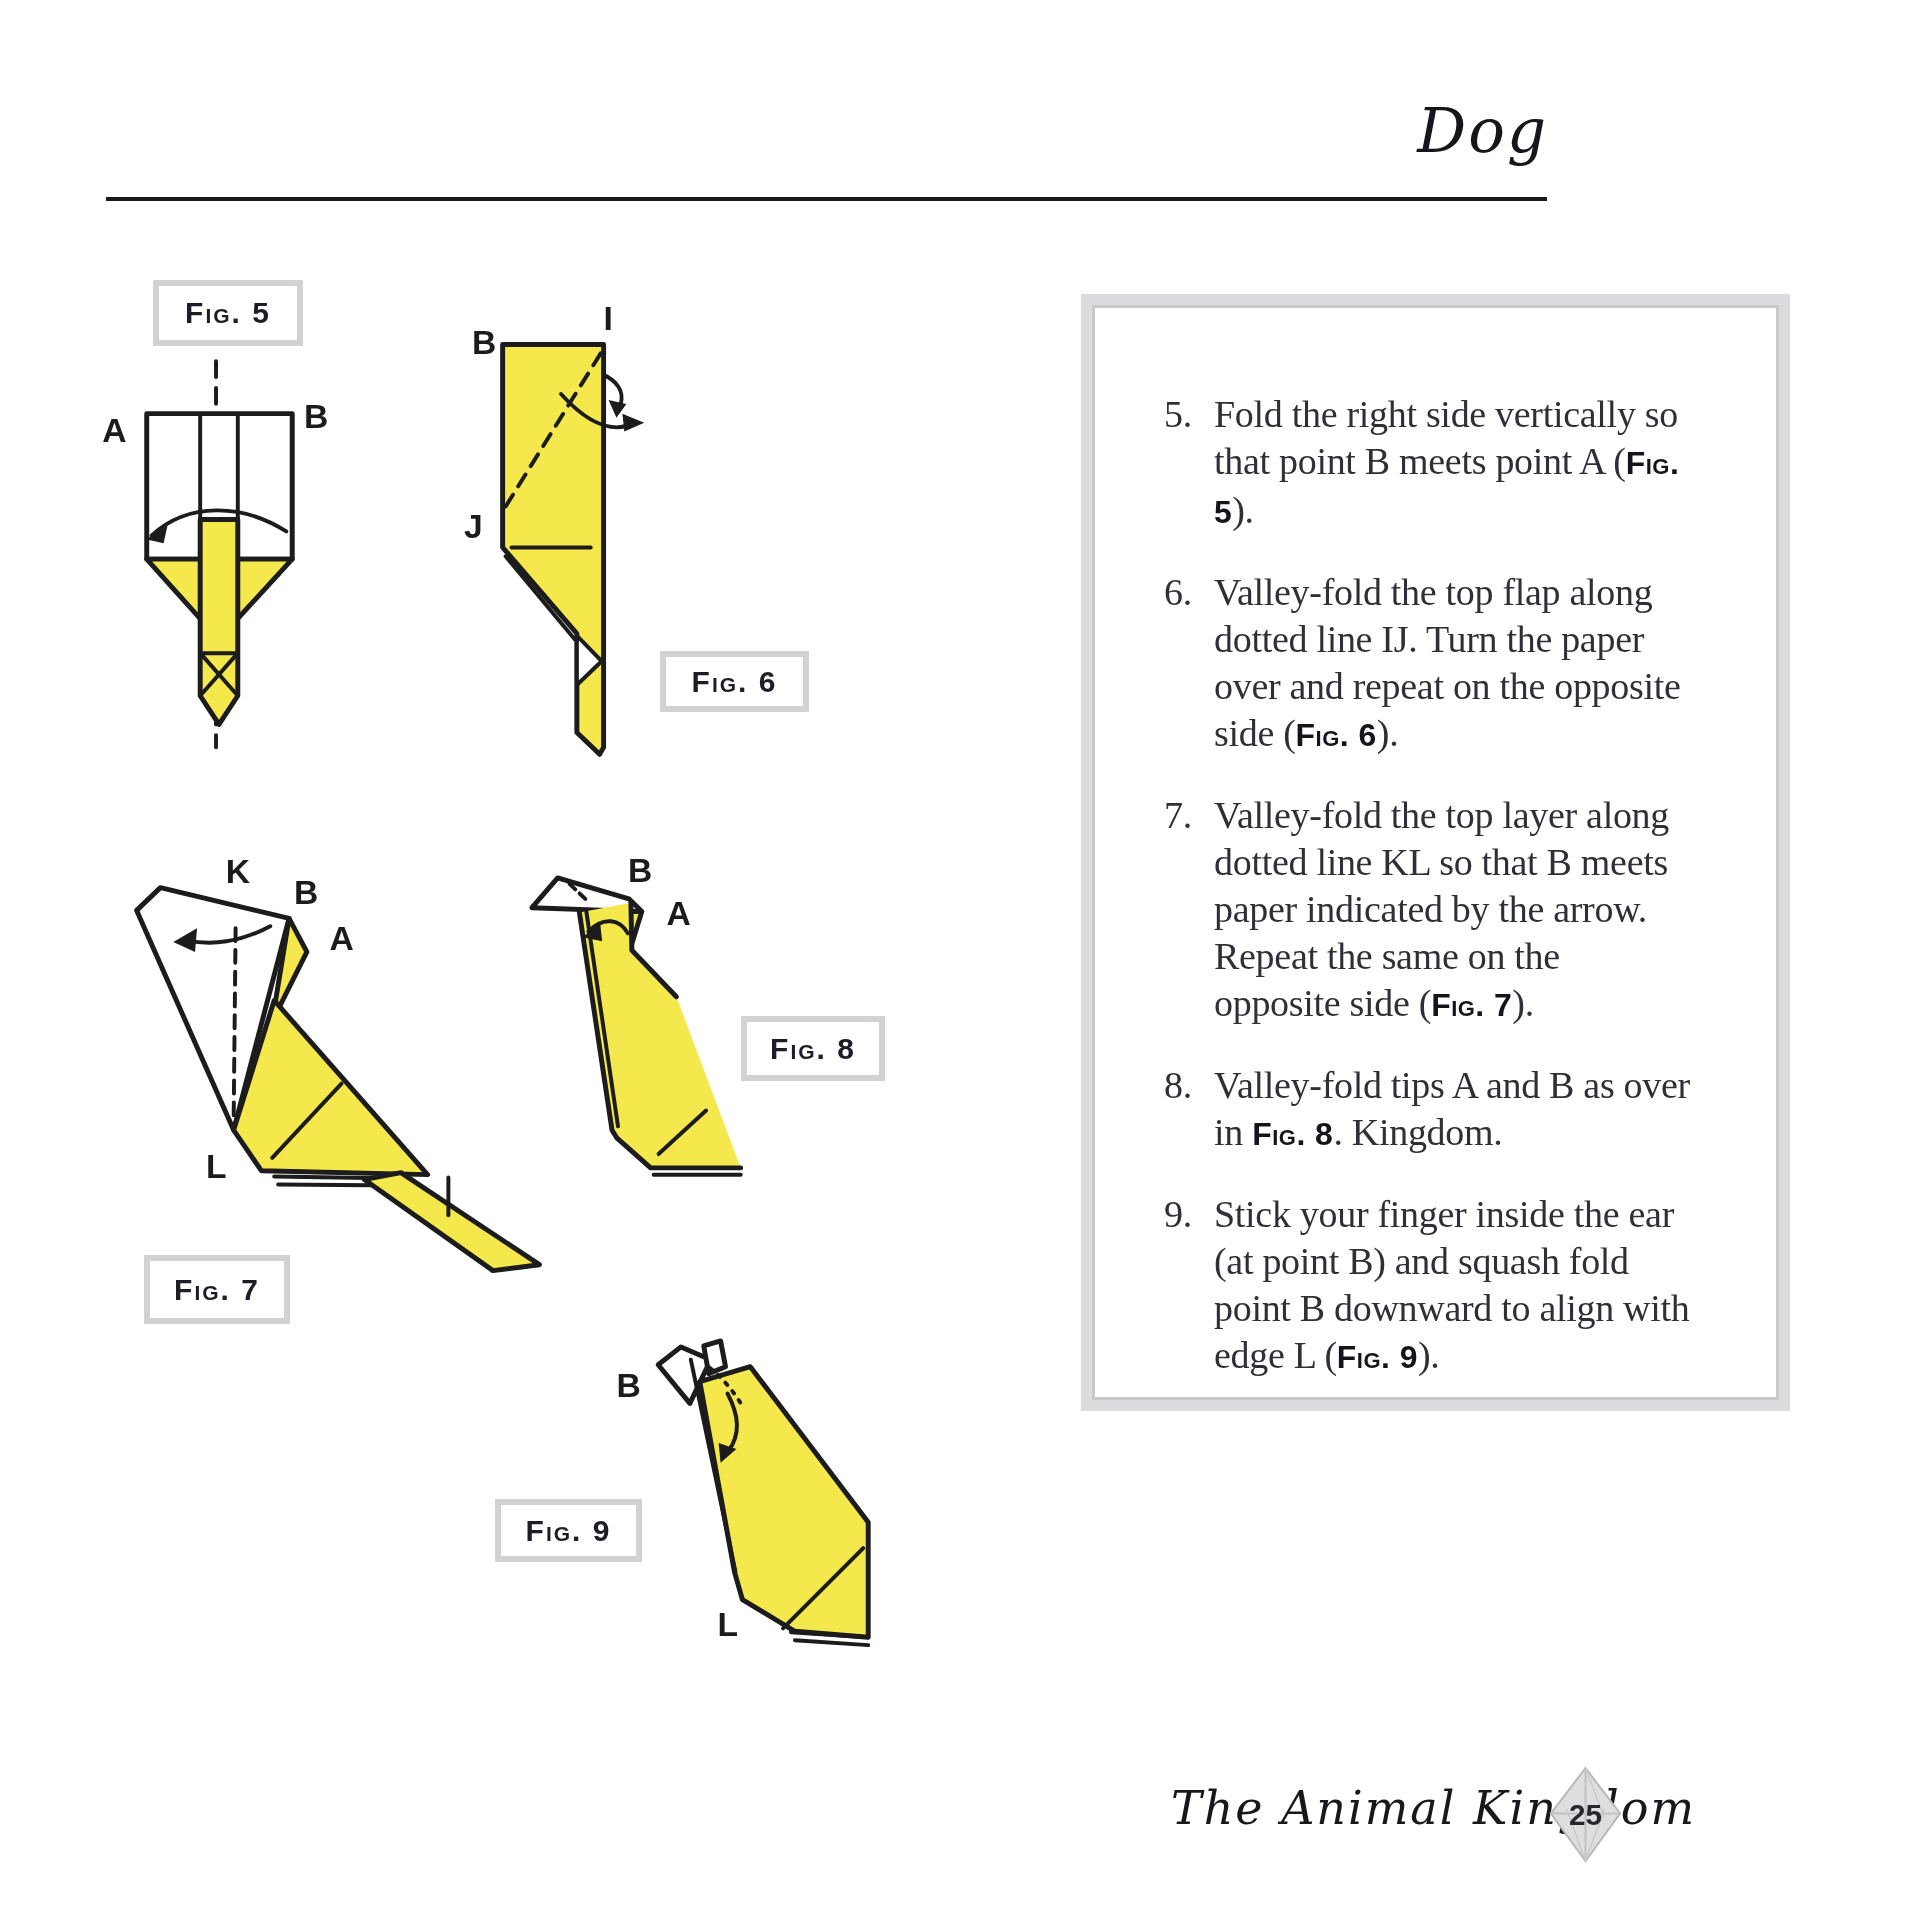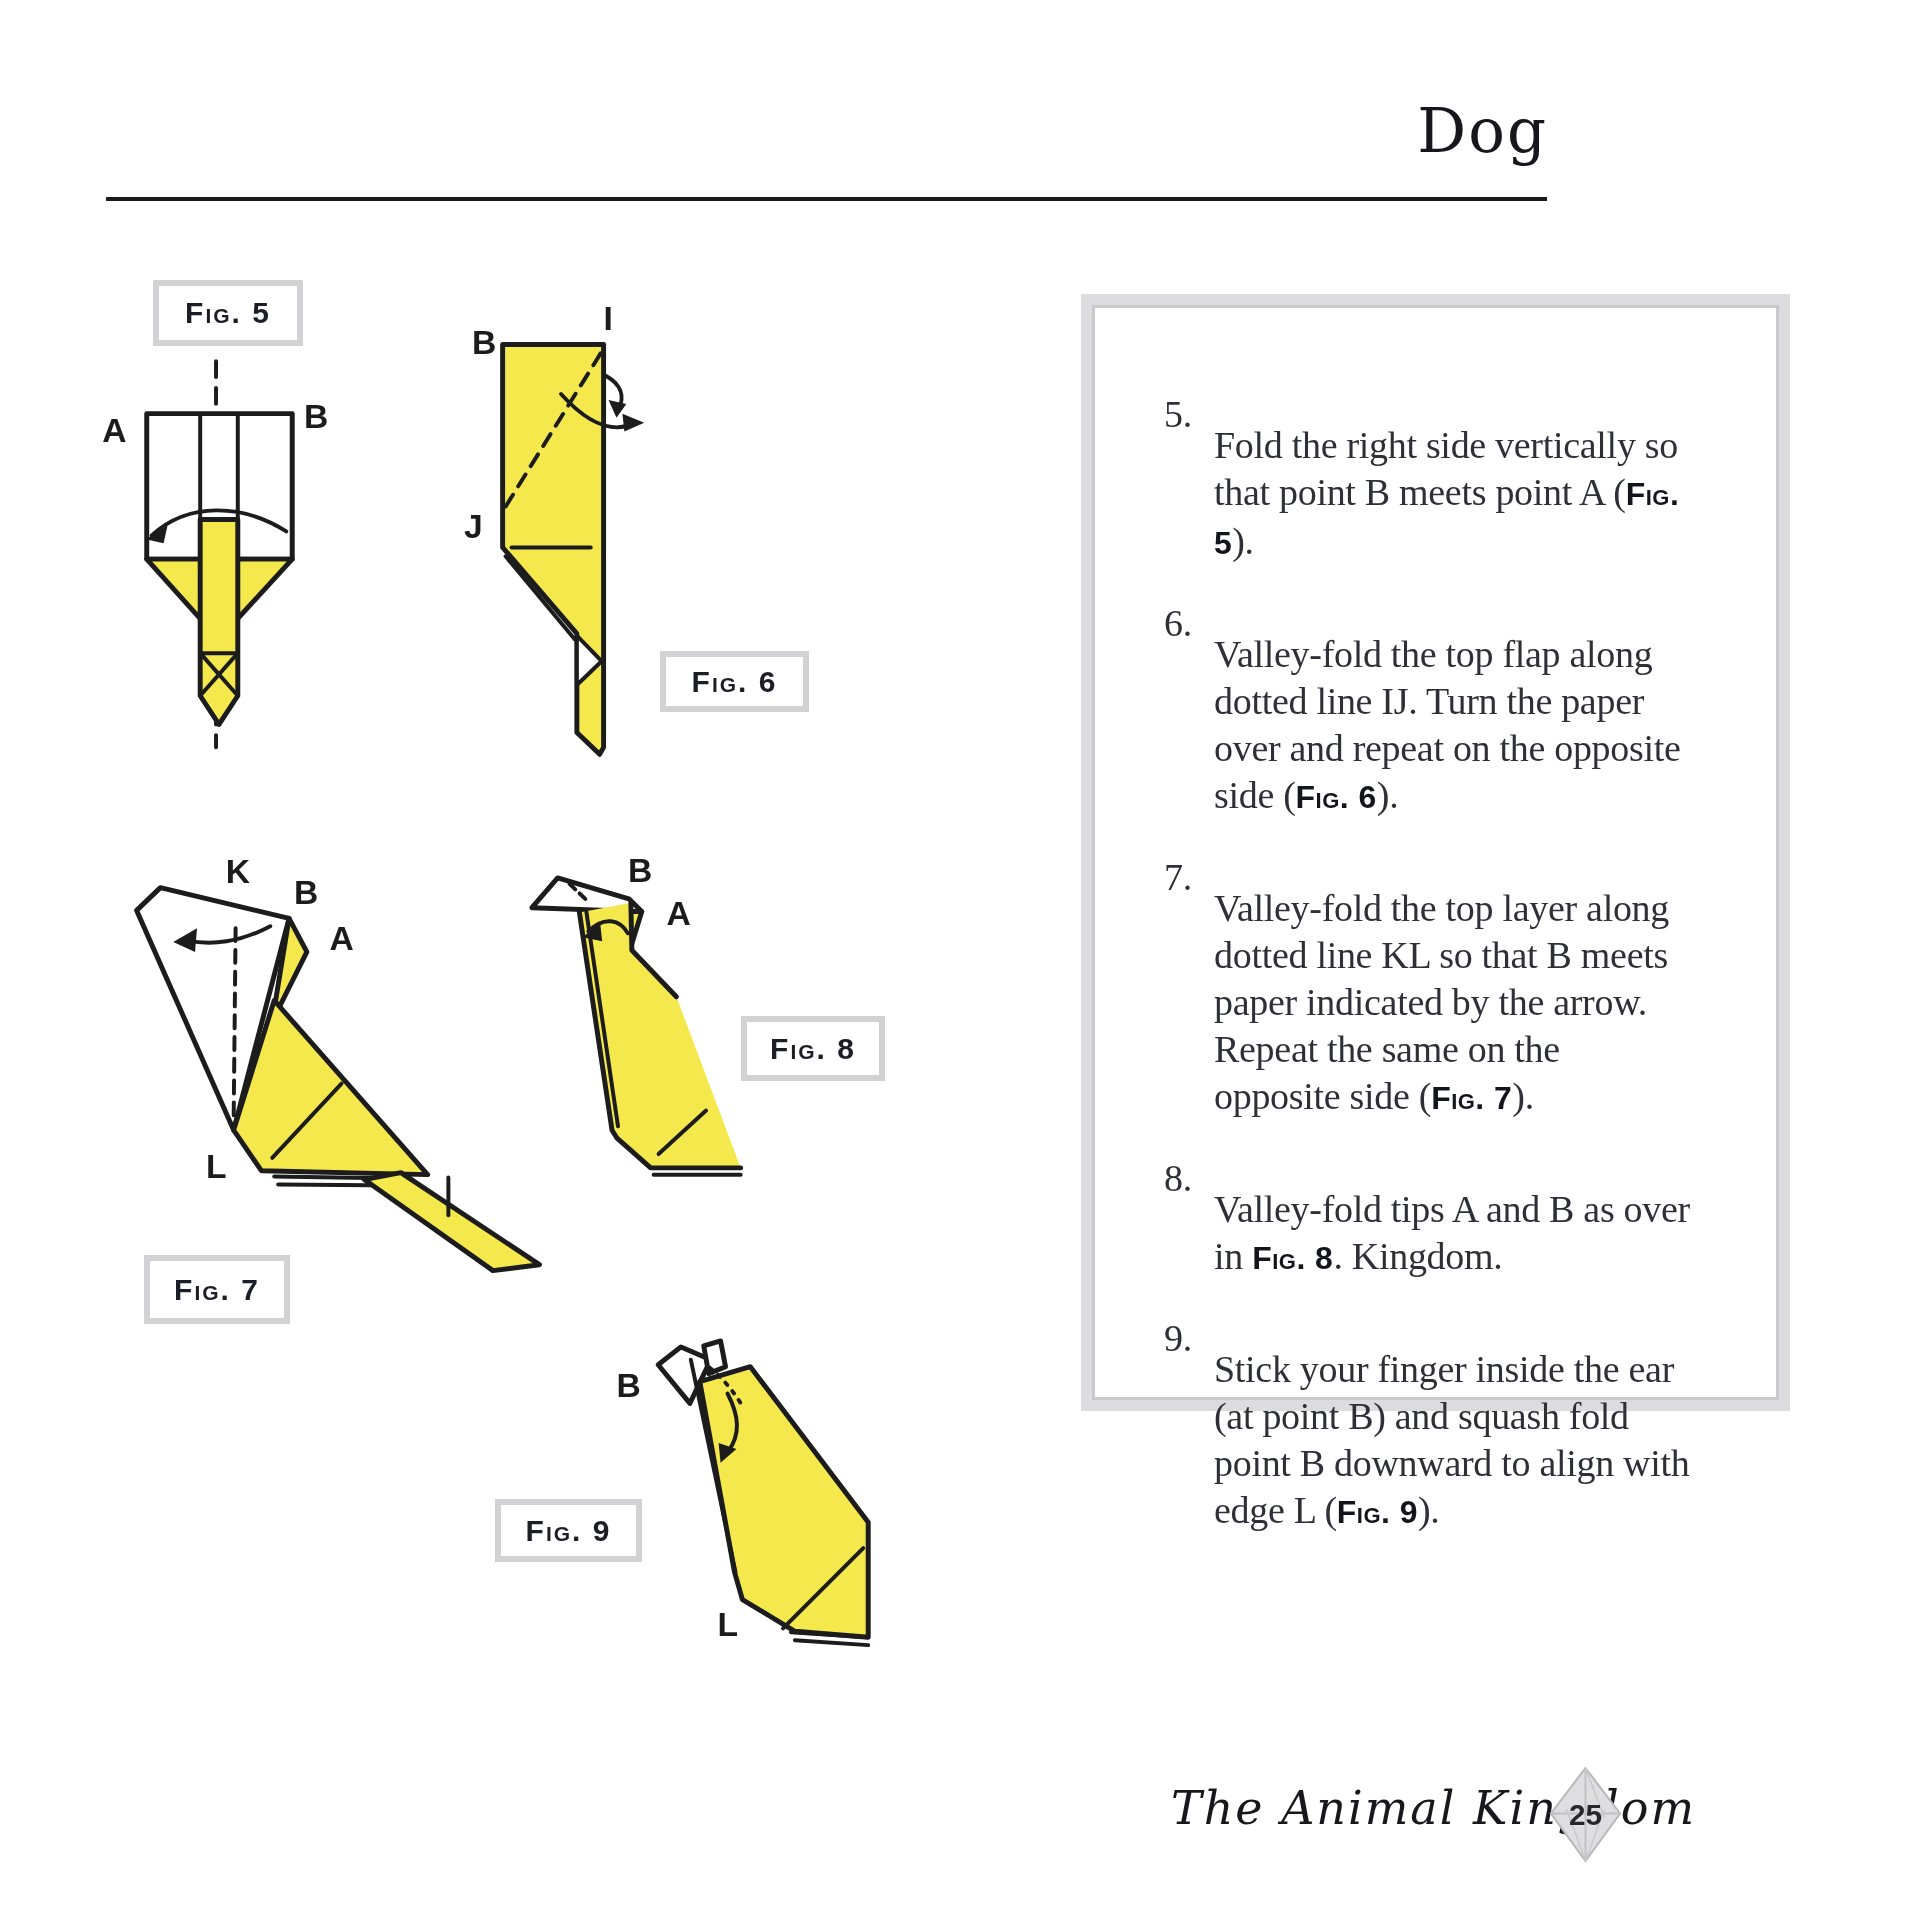--- a/index.html
+++ b/index.html
@@ -8,7 +8,7 @@
   .abs{position:absolute;}
 
   
-  #title-dog{right:379px;top:95px;font-family:"DejaVu Serif",serif;
+  #title-dog{right:379px;top:95px;font-family:"DejaVu Serif",serif;font-style:italic;
              font-size:61px;color:#16161c;letter-spacing:2px;}
   #header-rule{left:106px;top:197px;width:1441px;height:4px;background:#1b1b1b;}
 

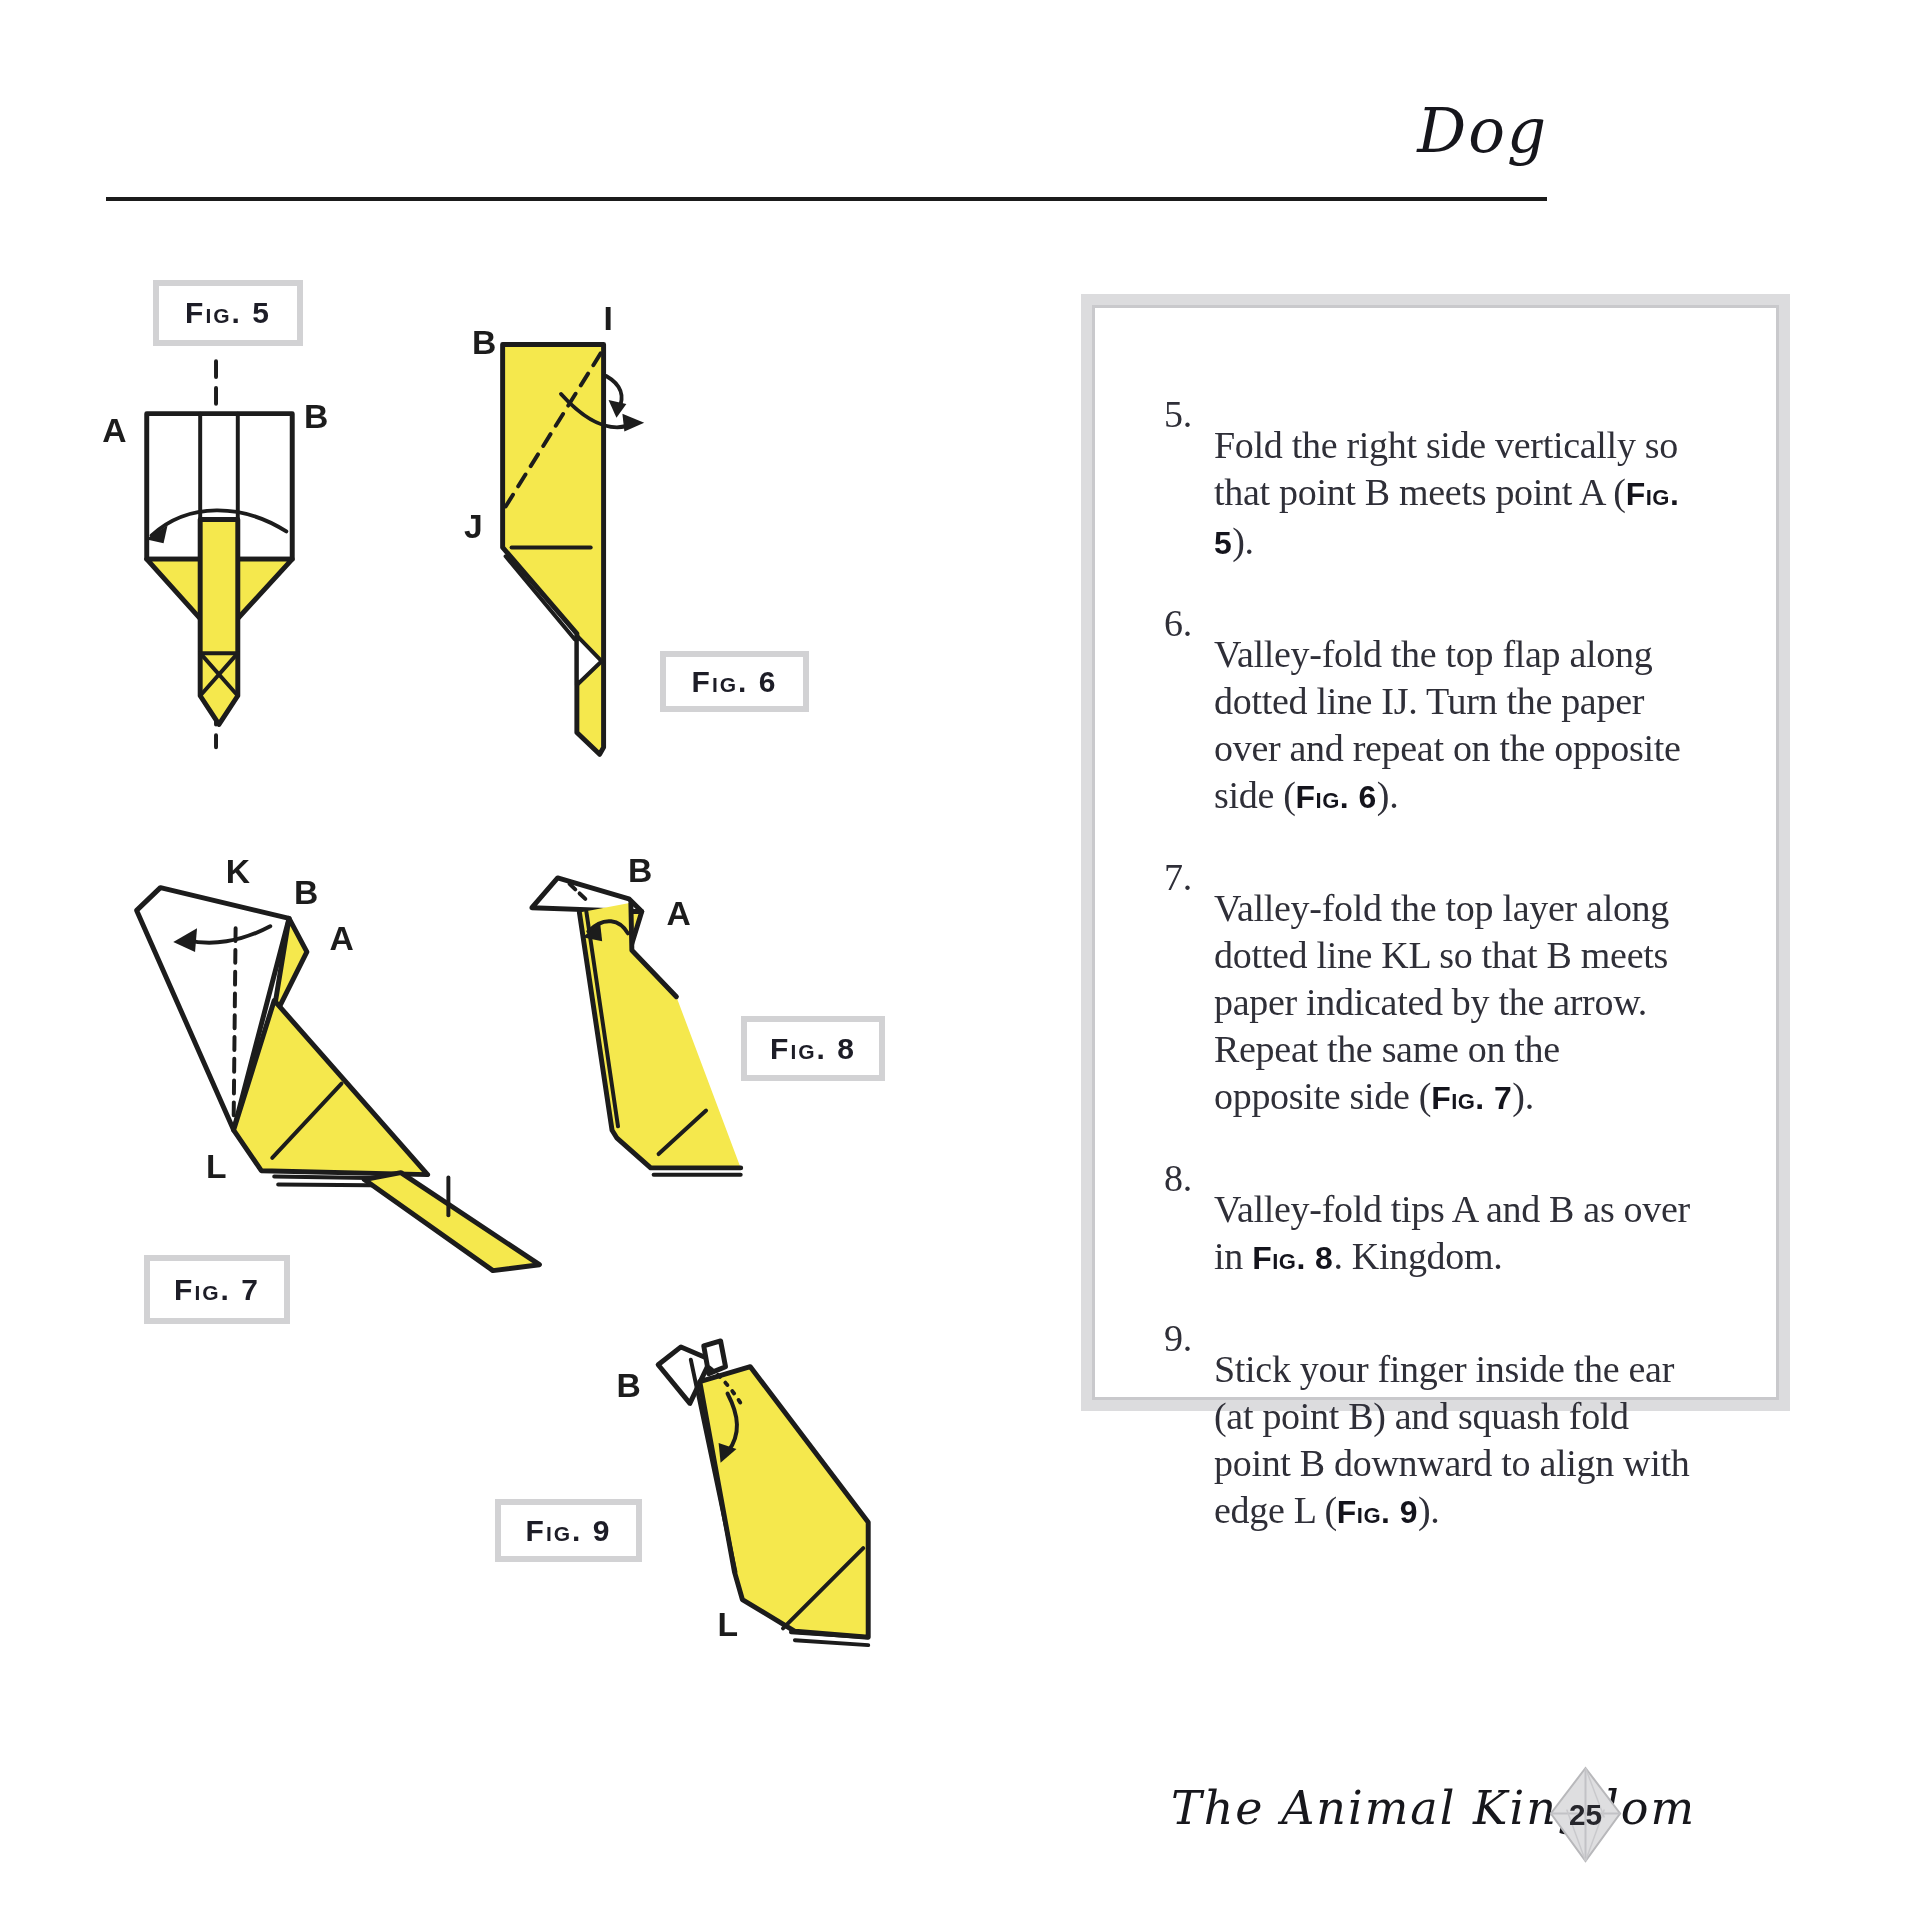--- a/index.html
+++ b/index.html
@@ -20,7 +20,7 @@
   ol.steps{list-style:none;margin:0;padding:0;}
   ol.steps li{display:flex;margin:0 0 33px 0;font-size:38px;line-height:47px;letter-spacing:-0.3px;}
   ol.steps .num{width:50px;flex-shrink:0;}
-  ol.steps .itext{flex:1;margin-top:31px;}
+  ol.steps .itext{flex:1;}
   .fig-ref{font-family:"Liberation Sans",sans-serif;font-weight:700;font-variant:small-caps;
            font-size:0.84em;color:#14141c;letter-spacing:0.5px;}
 

